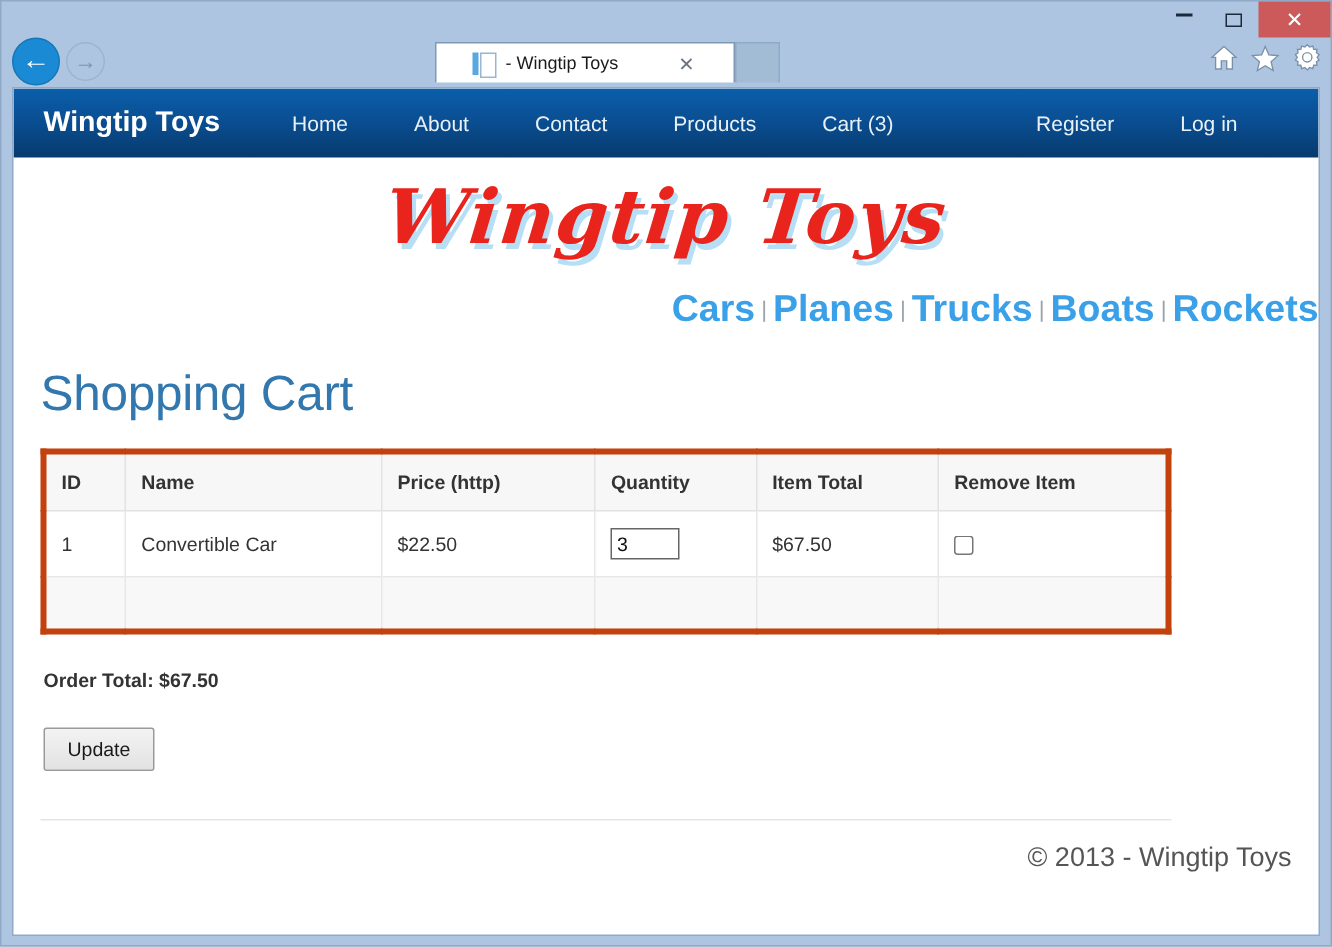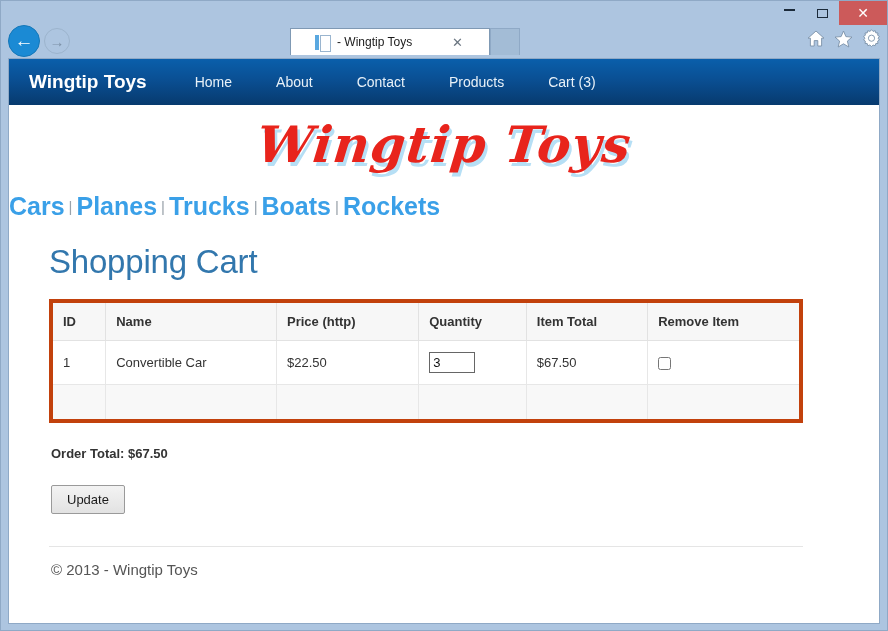--- a/index.html
+++ b/index.html
@@ -454,6 +454,10 @@
         <a class="navlink">Contact</a>
         <a class="navlink">Products</a>
         <a class="navlink">Cart (3)</a>
+      </div>
+      <div class="navlinks right">
+        <a class="navlink">Register</a>
+        <a class="navlink">Log in</a>
       </div>
     </div>
 

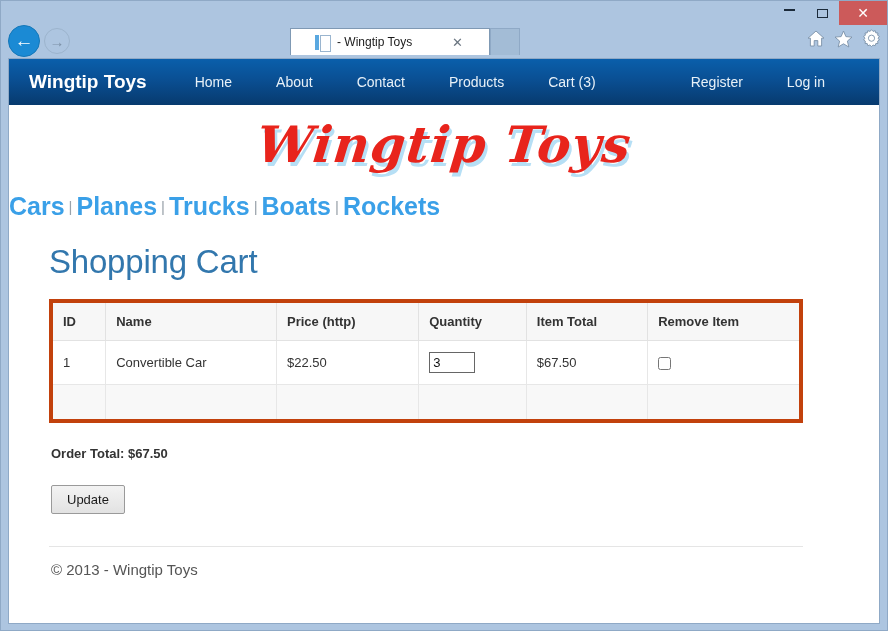--- a/index.html
+++ b/index.html
@@ -270,7 +270,7 @@
 
   
   .cats {
-    text-align: left;
+    text-align: right;
     padding: 16px 0 6px 0;
     white-space: nowrap;
   }

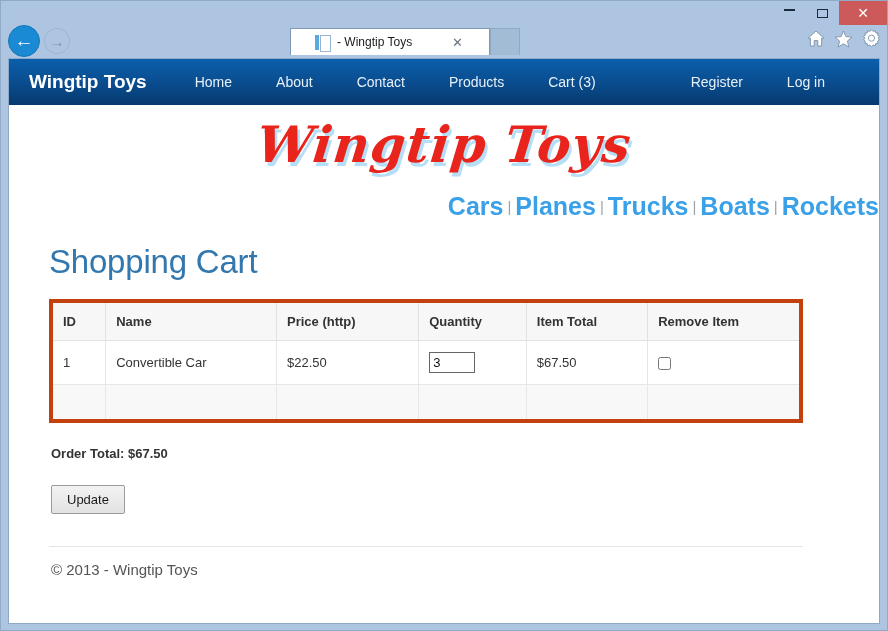--- a/index.html
+++ b/index.html
@@ -290,7 +290,7 @@
 
   
   .content {
-    padding: 0 40px;
+    padding: 0 18px;
   }
   h1.page-title {
     color: #3277ad;

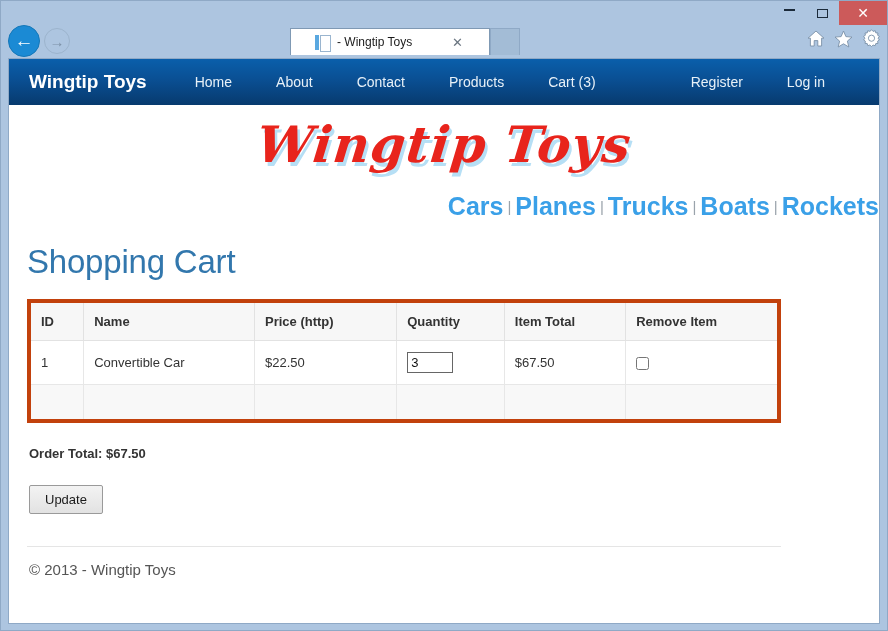--- a/index.html
+++ b/index.html
@@ -378,9 +378,10 @@
     width: 754px;
   }
   .footer {
-    font-size: 15px;
+    font-size: 18px;
     color: #555555;
     padding: 14px 0 0 2px;
+    text-align: right;
   }
 </style>
 </head>

